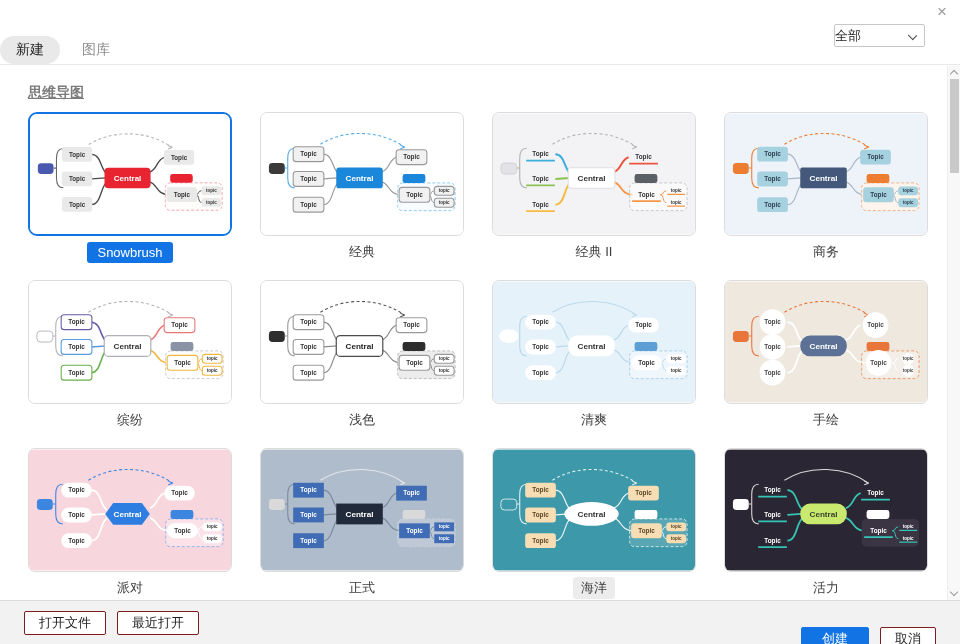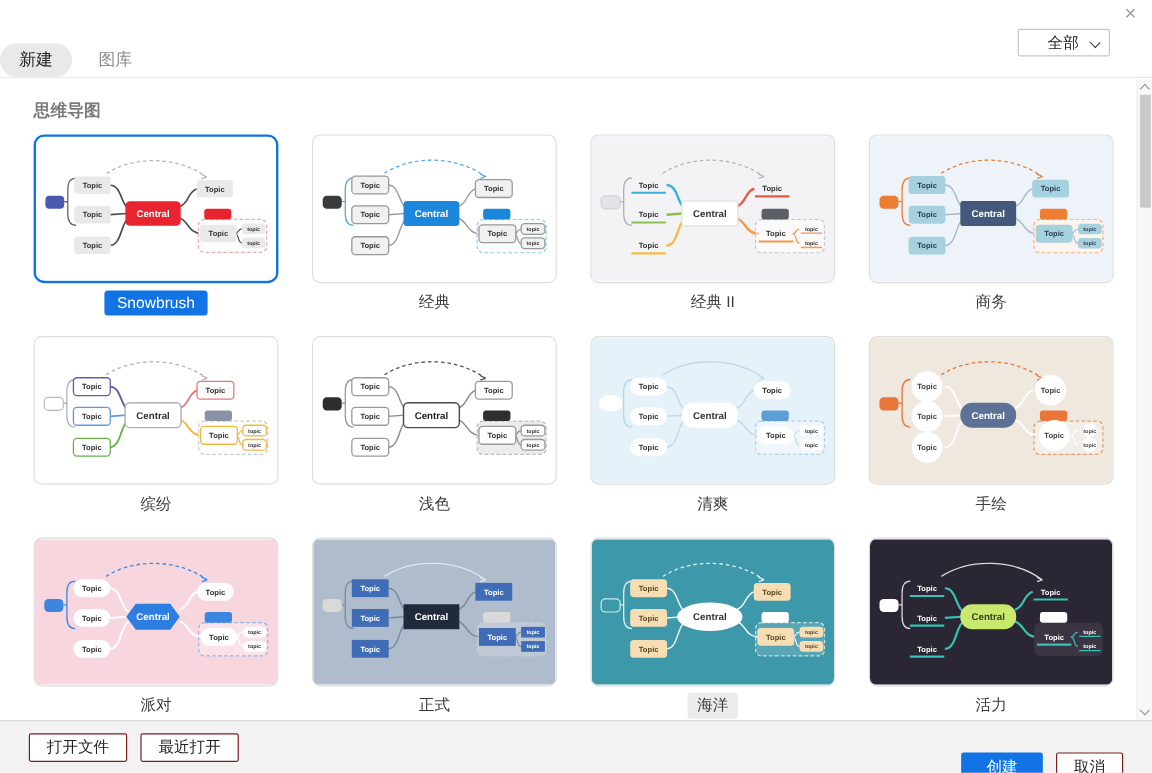--- a/index.html
+++ b/index.html
@@ -12,7 +12,7 @@
   .tabs { position:absolute; top:36px; left:0; right:0; display:flex; justify-content:flex-start; align-items:center; gap:6px; }
   .tab { font-size:14px; color:#8d8d8d; padding:5px 16px; border-radius:15px; cursor:pointer; }
   .tab.active { background:#e9e9e9; color:#1f1f1f; }
-  .filter { position:absolute; top:24px; right:35px; width:77px; height:23px; background:#fff; border:1px solid #c6c6c6; border-radius:2px; display:flex; align-items:center; padding-left:24px; font-size:13px; color:#1f1f1f; cursor:pointer; }
+  .filter { position:absolute; top:24px; right:35px; width:91px; height:23px; background:#fff; border:1px solid #c6c6c6; border-radius:2px; display:flex; align-items:center; padding-left:0; font-size:13px; color:#1f1f1f; cursor:pointer; }
   .filter .chev { position:absolute; right:8px; top:7px; width:7px; height:7px; border-right:1.6px solid #444; border-bottom:1.6px solid #444; transform:rotate(45deg) scale(1,0.9); }
   .close { position:absolute; top:3px; right:13px; font-size:17px; color:#9b9b9b; cursor:pointer; line-height:17px; }
 

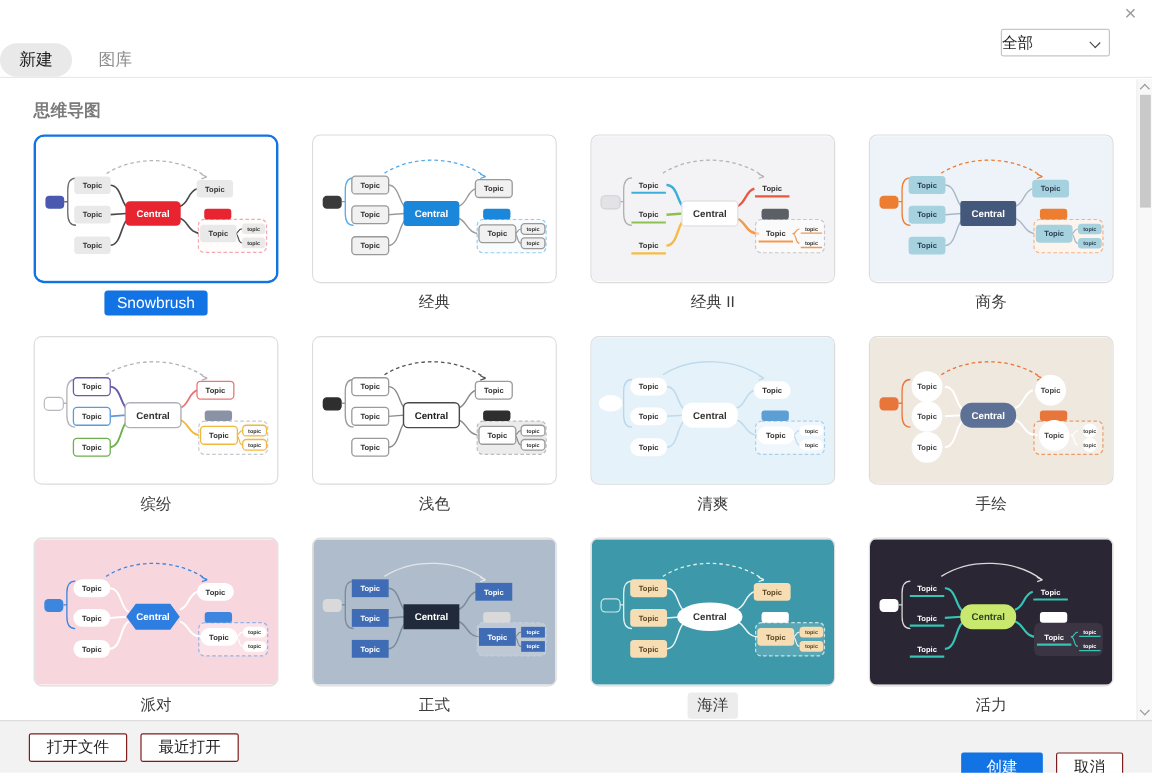--- a/index.html
+++ b/index.html
@@ -18,7 +18,7 @@
 
   
   .content { position:absolute; top:66px; left:0; right:13px; bottom:44px; background:#fff; padding:18px 0 0 28px; overflow:hidden; }
-  .sec-title { font-size:14px; font-weight:bold; color:#7b7b7b; margin-bottom:10px; }
+  .sec-title { font-size:14px; font-weight:bold; color:#7b7b7b; margin-bottom:10px;text-decoration:underline; }
   .grid { display:grid; grid-template-columns:repeat(4,204px); column-gap:28px; row-gap:15px; width:900px; }
   .card { cursor:pointer; }
   .thumb { width:204px; height:124px; border:1px solid #dcdcdc; border-radius:7px; overflow:hidden; background:#fff; }

